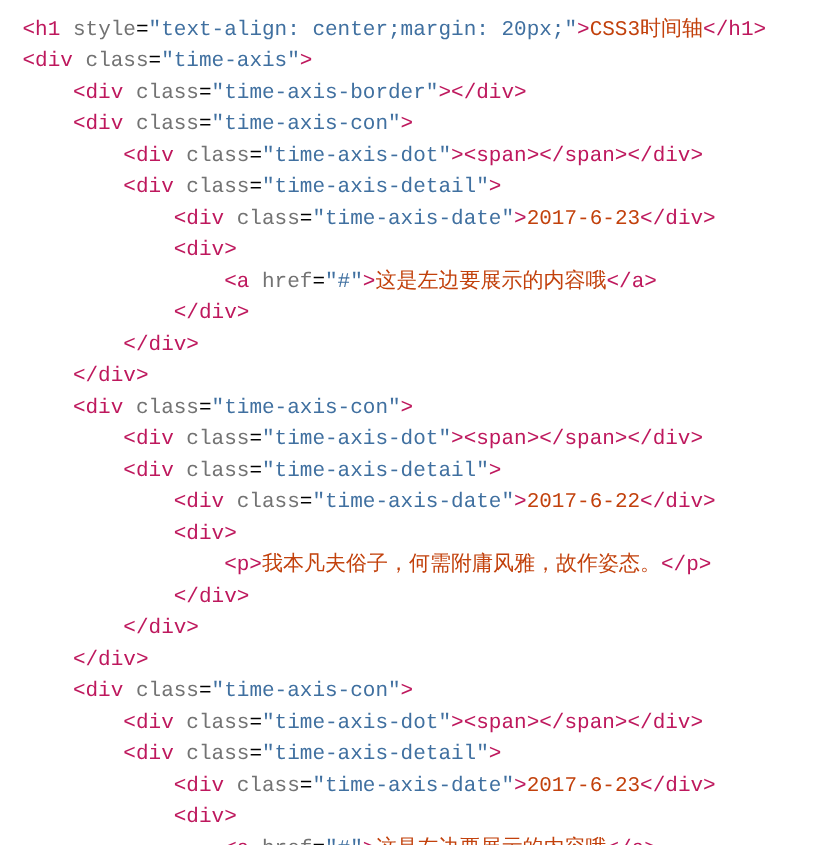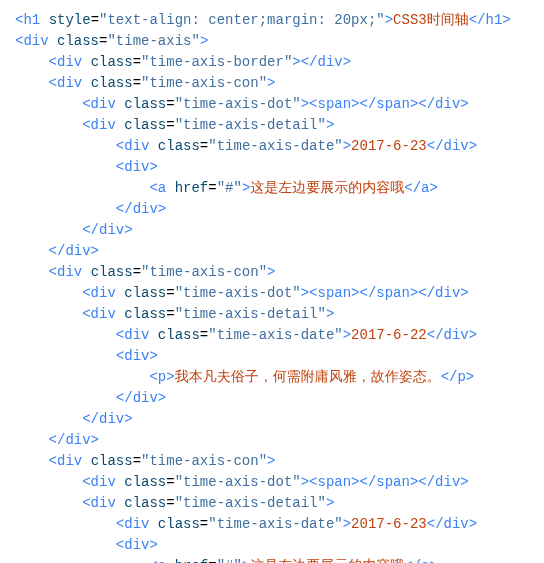--- a/index.html
+++ b/index.html
@@ -17,7 +17,7 @@
   .code {
     white-space: pre;
   }
-  .tag { color: #3b82f6; }      
+  .tag { color: #be185d; }      
   .attr-name { color: #0c4a6e; } 
   .attr-value { color: #4070a0; } 
   .text-content { color: #c2410c; }

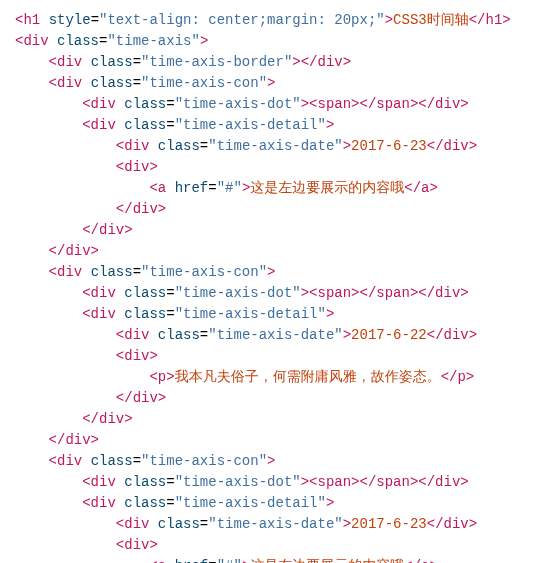--- a/index.html
+++ b/index.html
@@ -18,7 +18,7 @@
     white-space: pre;
   }
   .tag { color: #be185d; }      
-  .attr-name { color: #0c4a6e; } 
+  .attr-name { color: #737373; } 
   .attr-value { color: #4070a0; } 
   .text-content { color: #c2410c; }
   .line { display: block; }

